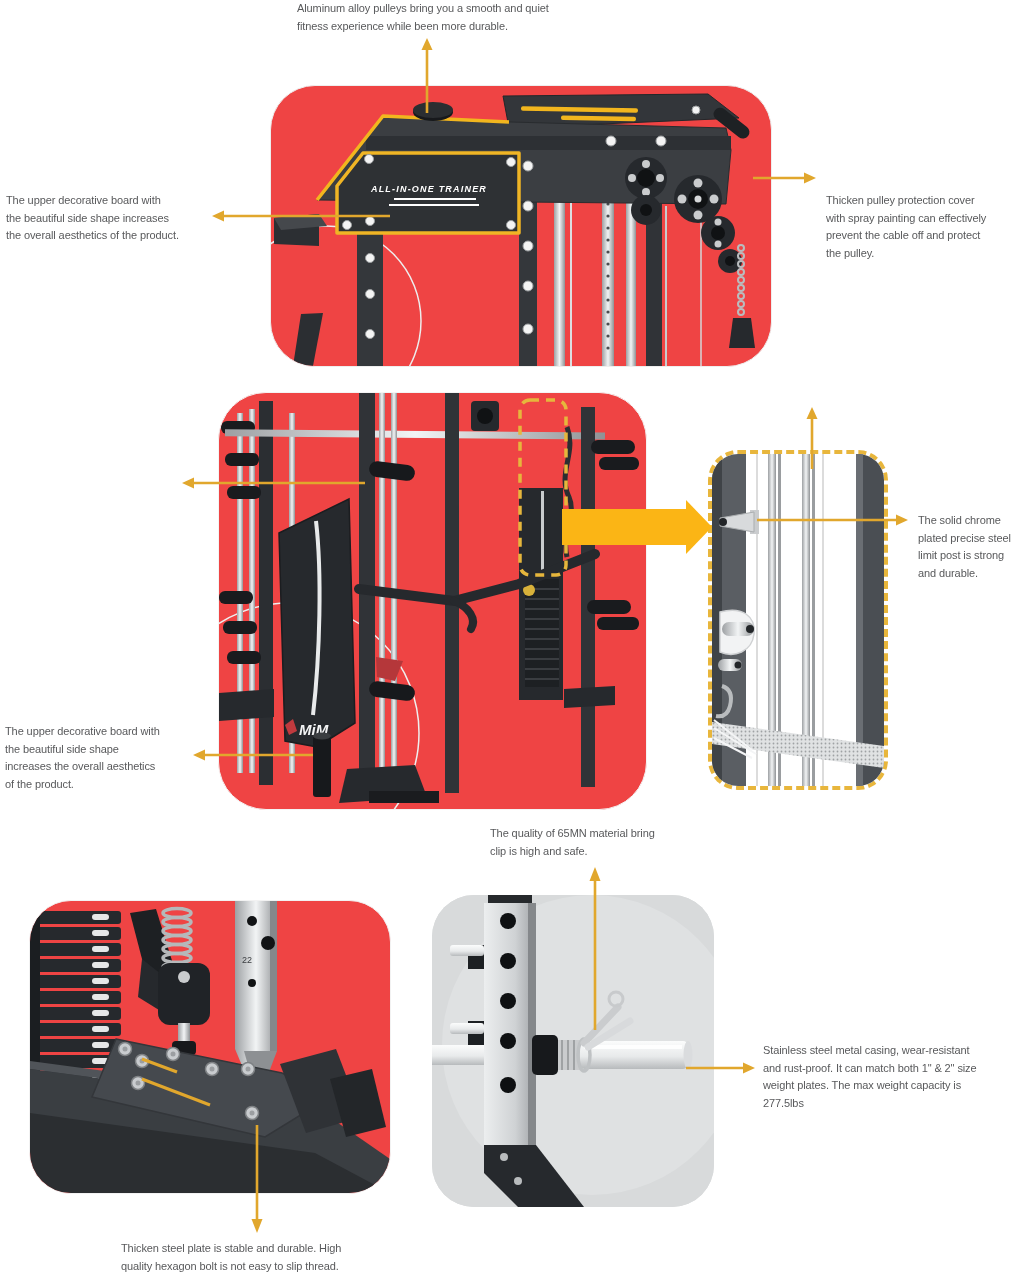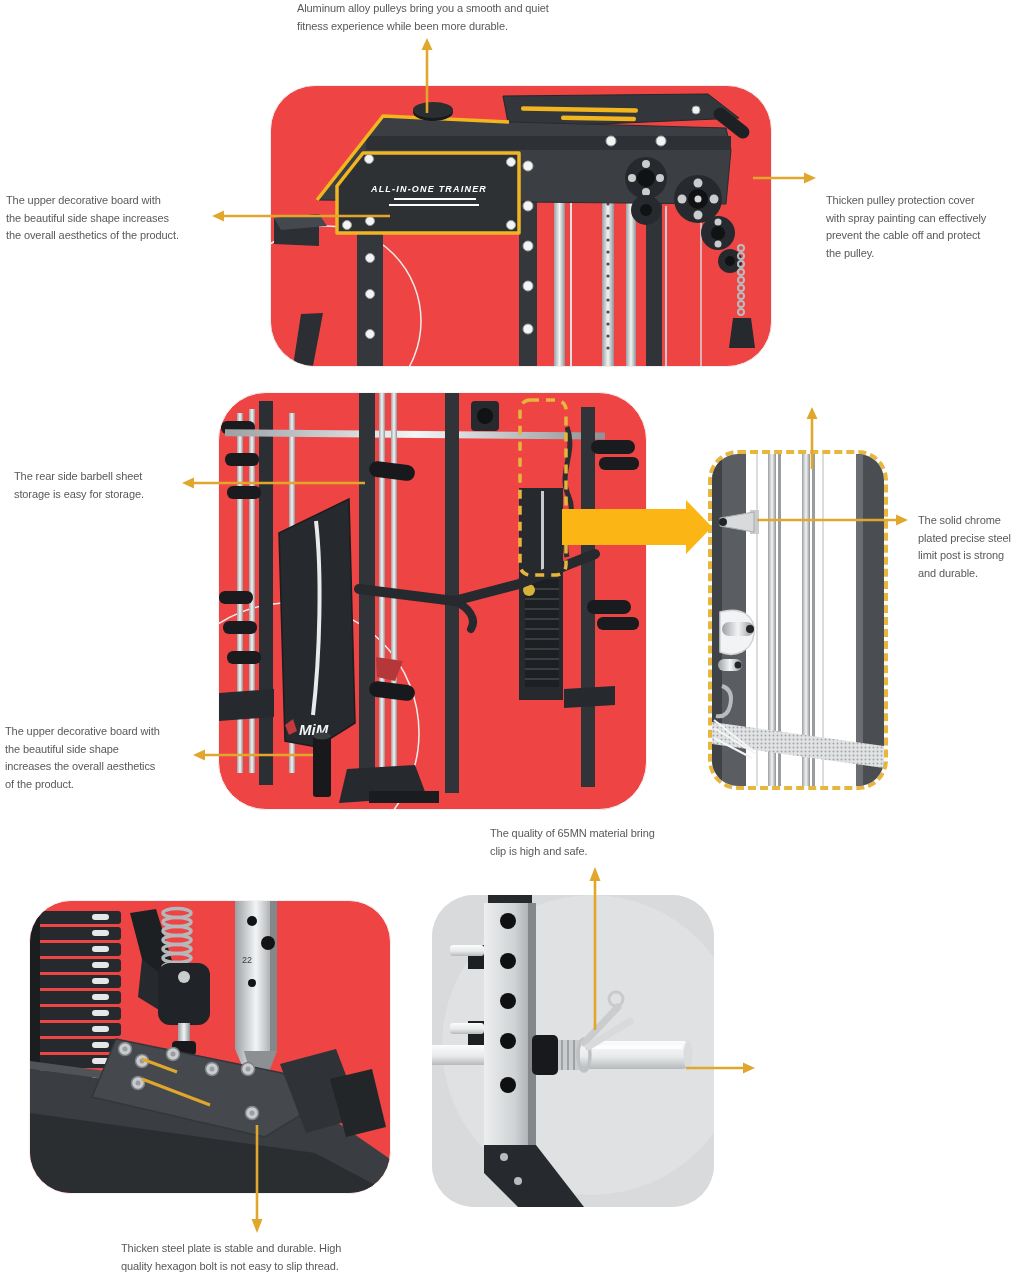--- a/index.html
+++ b/index.html
@@ -32,8 +32,6 @@
 with spray painting can effectively
 prevent the cable off and protect
 the pulley.</div>
-  <div class="ann" style="left:14px;top:468px;">The rear side barbell sheet
-storage is easy for storage.</div>
   <div class="ann" style="left:5px;top:723px;">The upper decorative board with
 the beautiful side shape
 increases the overall aesthetics

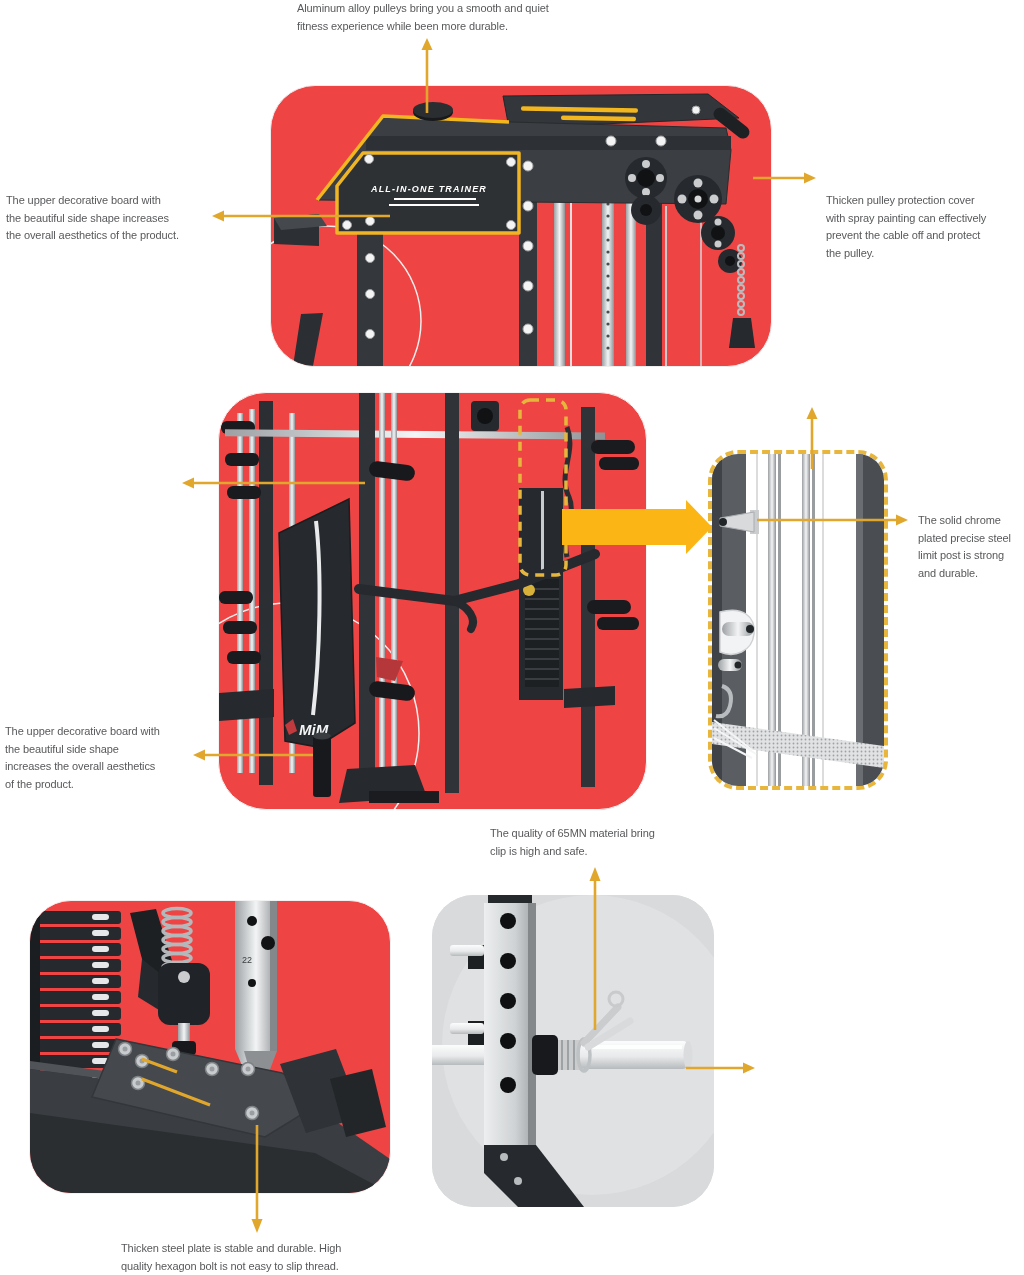--- a/index.html
+++ b/index.html
@@ -42,6 +42,10 @@
 and durable.</div>
   <div class="ann" style="left:490px;top:825px;">The quality of 65MN material bring
 clip is high and safe.</div>
+  <div class="ann" style="left:763px;top:1042px;">Stainless steel metal casing, wear-resistant
+and rust-proof. It can match both 1" &amp; 2" size
+weight plates. The max weight capacity is
+277.5lbs</div>
   <div class="ann" style="left:121px;top:1240px;">Thicken steel plate is stable and durable. High
 quality hexagon bolt is not easy to slip thread.</div>
 

